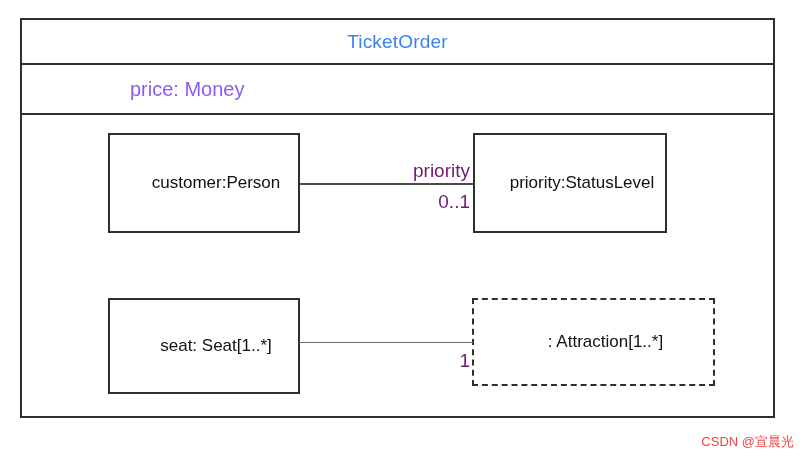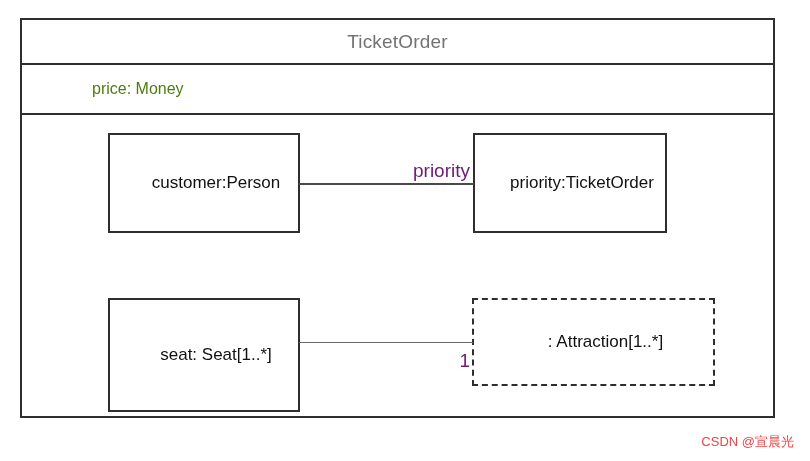--- a/index.html
+++ b/index.html
@@ -44,7 +44,7 @@
   #class-title {
     font-size: 19px;
     letter-spacing: 0.2px;
-    color: #737373;
+    color: #3b82f6;
   }
 
   

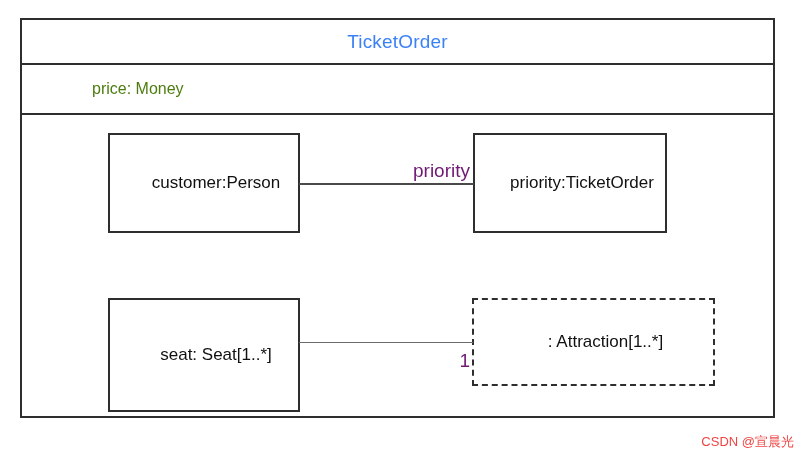--- a/index.html
+++ b/index.html
@@ -60,9 +60,9 @@
     align-items: center;
   }
   #attribute-text {
-    font-size: 16px;
-    padding-left: 70px;
-    color: #4d7c0f;
+    font-size: 20px;
+    padding-left: 108px;
+    color: #8b5cf6;
   }
 
   

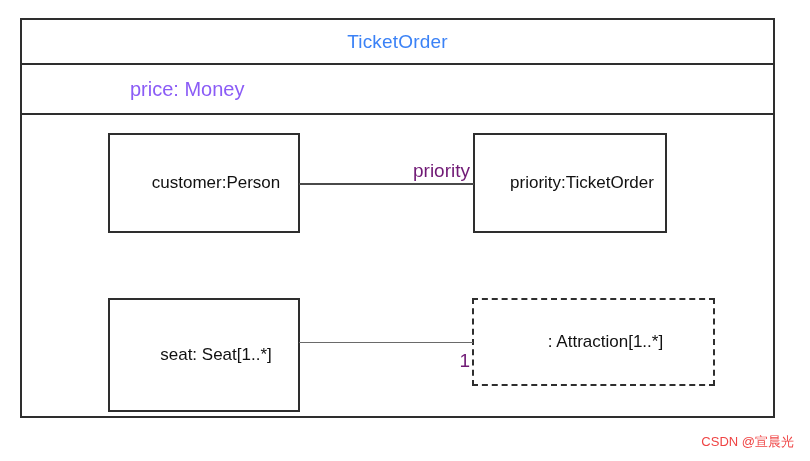--- a/index.html
+++ b/index.html
@@ -147,7 +147,7 @@
     </div>
 
     <div id="part-priority" class="part-box part-solid">
-      <span>priority:TicketOrder</span>
+      <span>priority:StatusLevel</span>
     </div>
 
     <div id="part-seat" class="part-box part-solid">

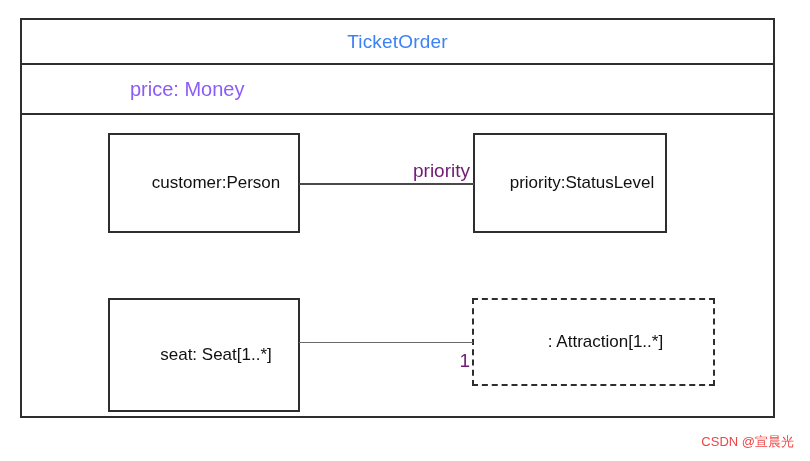--- a/index.html
+++ b/index.html
@@ -162,6 +162,7 @@
 
     <div id="label-priority-role" class="edge-label">priority</div>
 
+    <div id="label-priority-mult" class="edge-label">0..1</div>
 
     <div id="connector-attraction" class="connector connector-thin"></div>
 

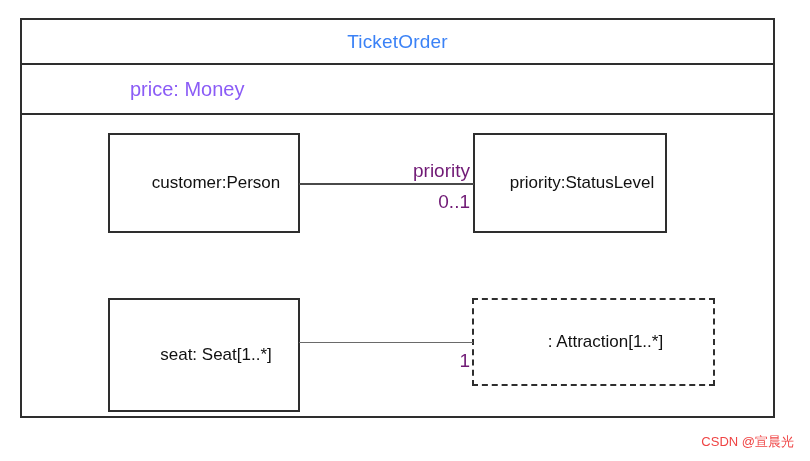--- a/index.html
+++ b/index.html
@@ -91,7 +91,7 @@
 
   #part-customer  { left: 86px;  top: 18px;  width: 192px; height: 100px; }
   #part-priority  { left: 451px; top: 18px;  width: 194px; height: 100px; }
-  #part-seat      { left: 86px;  top: 183px; width: 192px; height: 114px;  }
+  #part-seat      { left: 86px;  top: 183px; width: 192px; height: 96px;  }
   #part-attraction{ left: 450px; top: 183px; width: 243px; height: 88px; text-align: right;  }
 
   

